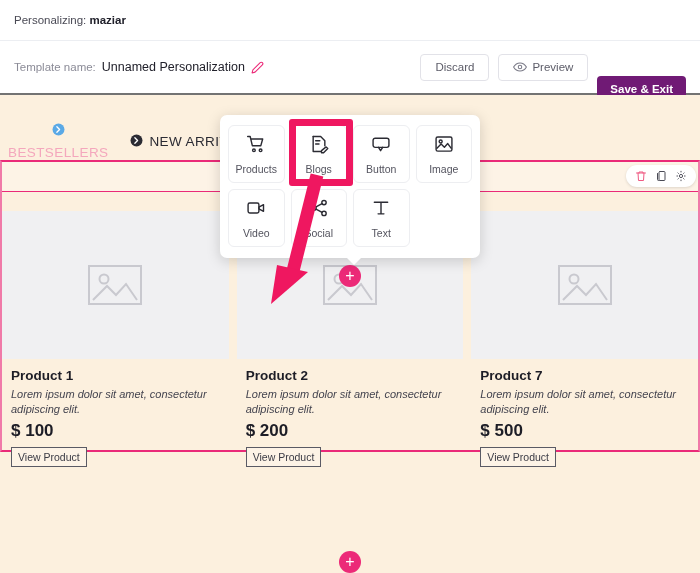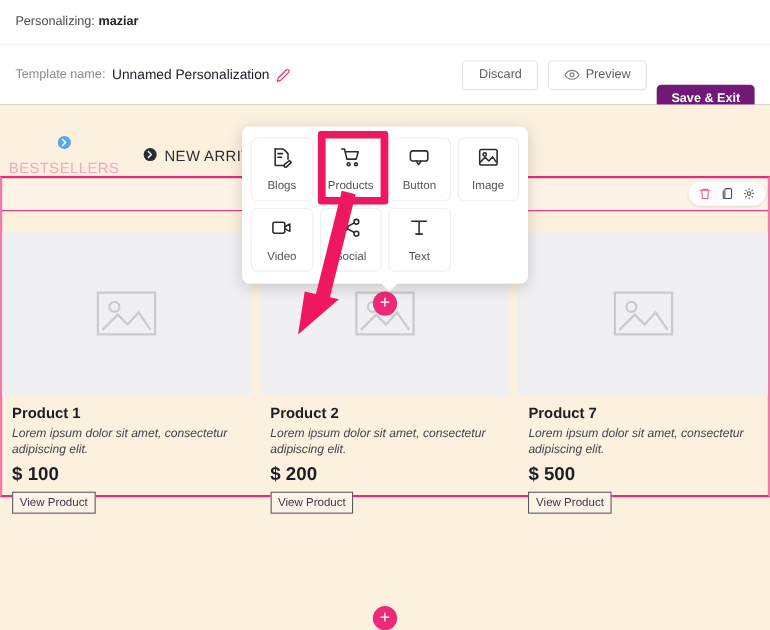--- a/index.html
+++ b/index.html
@@ -35,7 +35,7 @@
   .secondbar {
     height: 55px;
     background: #ffffff;
-    border-bottom: 1px solid #737373;
+    border-bottom: 3px solid #737373;
     display: flex;
     align-items: center;
     padding: 0 14px;

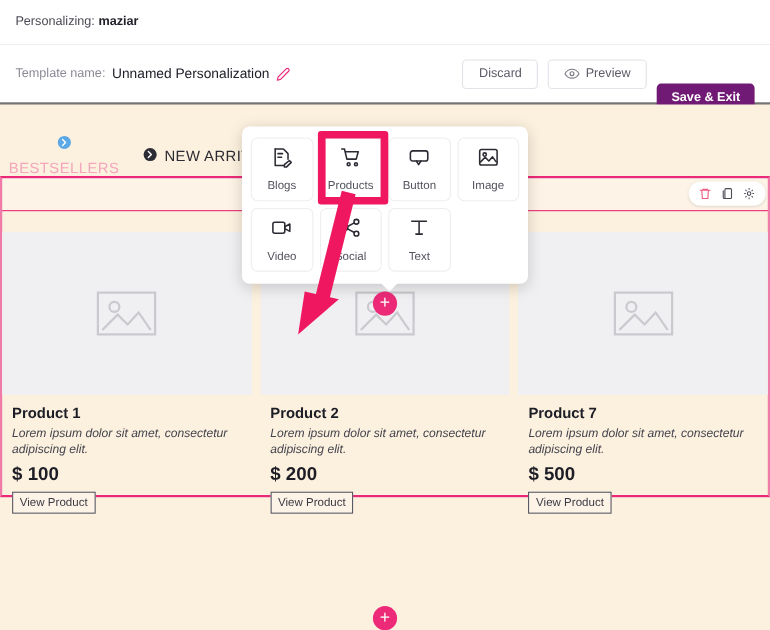--- a/index.html
+++ b/index.html
@@ -453,6 +453,17 @@
     <div class="widget-cell">
       <span>
         <svg width="20" height="20" viewBox="0 0 24 24" fill="none" stroke="#2b2b33" stroke-width="1.7" stroke-linecap="round" stroke-linejoin="round">
+          <path d="M2 3h3l2.6 11h10.2l2.2-8H6"></path>
+          <circle cx="9.5" cy="19.5" r="1.6"></circle>
+          <circle cx="17.5" cy="19.5" r="1.6"></circle>
+        </svg>
+      </span>
+      <span class="wlabel">Products</span>
+    </div>
+
+    <div class="widget-cell">
+      <span>
+        <svg width="20" height="20" viewBox="0 0 24 24" fill="none" stroke="#2b2b33" stroke-width="1.7" stroke-linecap="round" stroke-linejoin="round">
           <path d="M5 3h9l5 5v6"></path>
             <path d="M5 3v18h9"></path>
             <path d="M8 8h5M8 12h4"></path>
@@ -460,17 +471,6 @@
         </svg>
       </span>
       <span class="wlabel">Blogs</span>
-    </div>
-
-    <div class="widget-cell">
-      <span>
-        <svg width="20" height="20" viewBox="0 0 24 24" fill="none" stroke="#2b2b33" stroke-width="1.7" stroke-linecap="round" stroke-linejoin="round">
-          <path d="M2 3h3l2.6 11h10.2l2.2-8H6"></path>
-          <circle cx="9.5" cy="19.5" r="1.6"></circle>
-          <circle cx="17.5" cy="19.5" r="1.6"></circle>
-        </svg>
-      </span>
-      <span class="wlabel">Products</span>
     </div>
 
     <div class="widget-cell">

